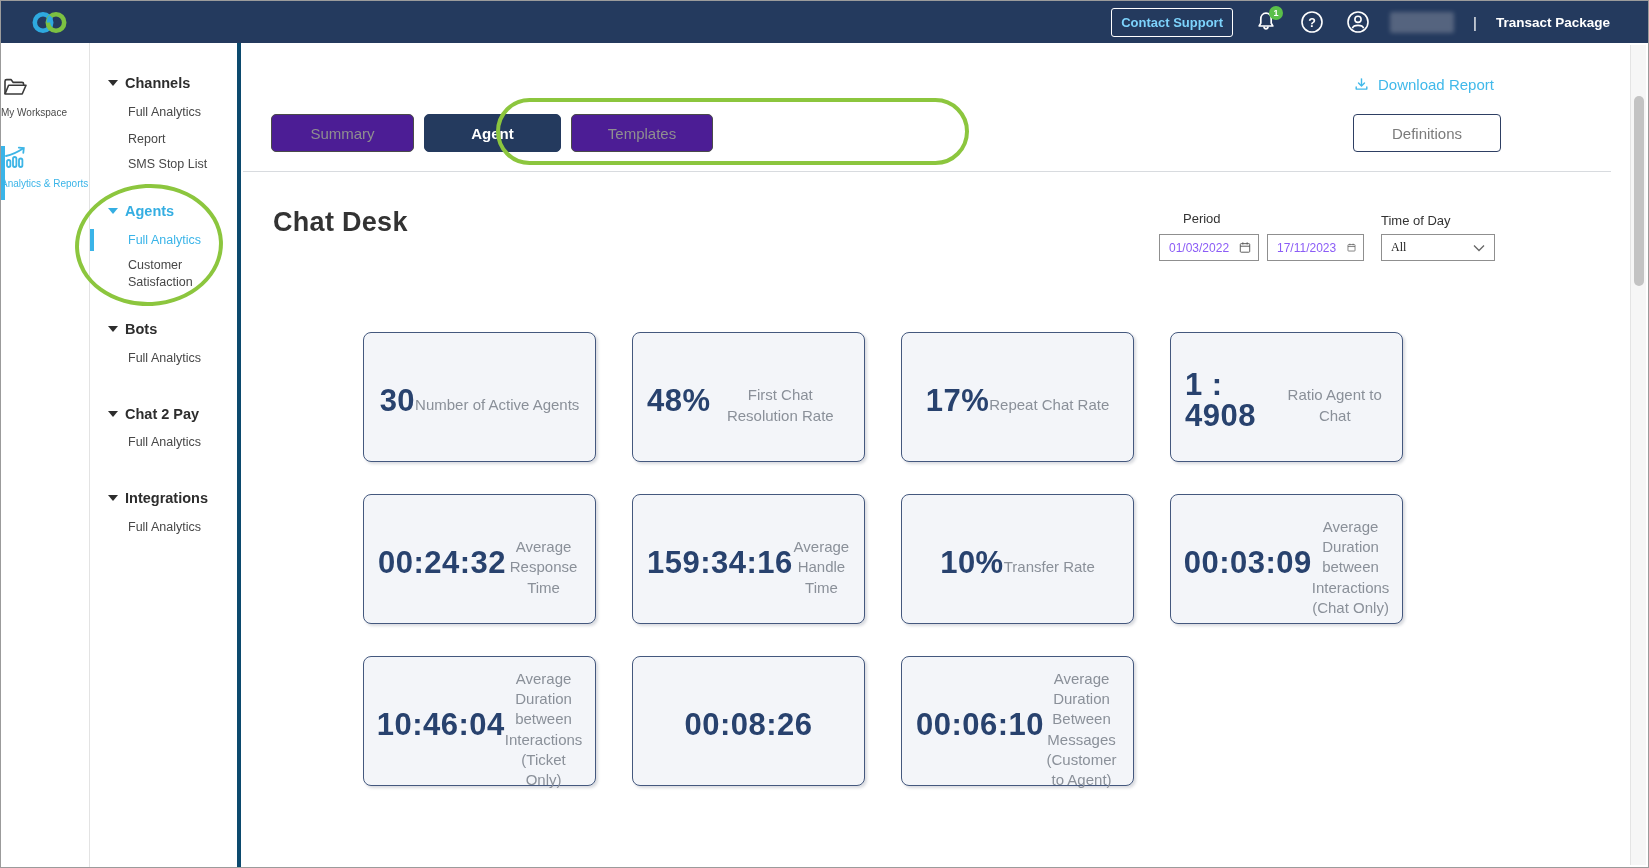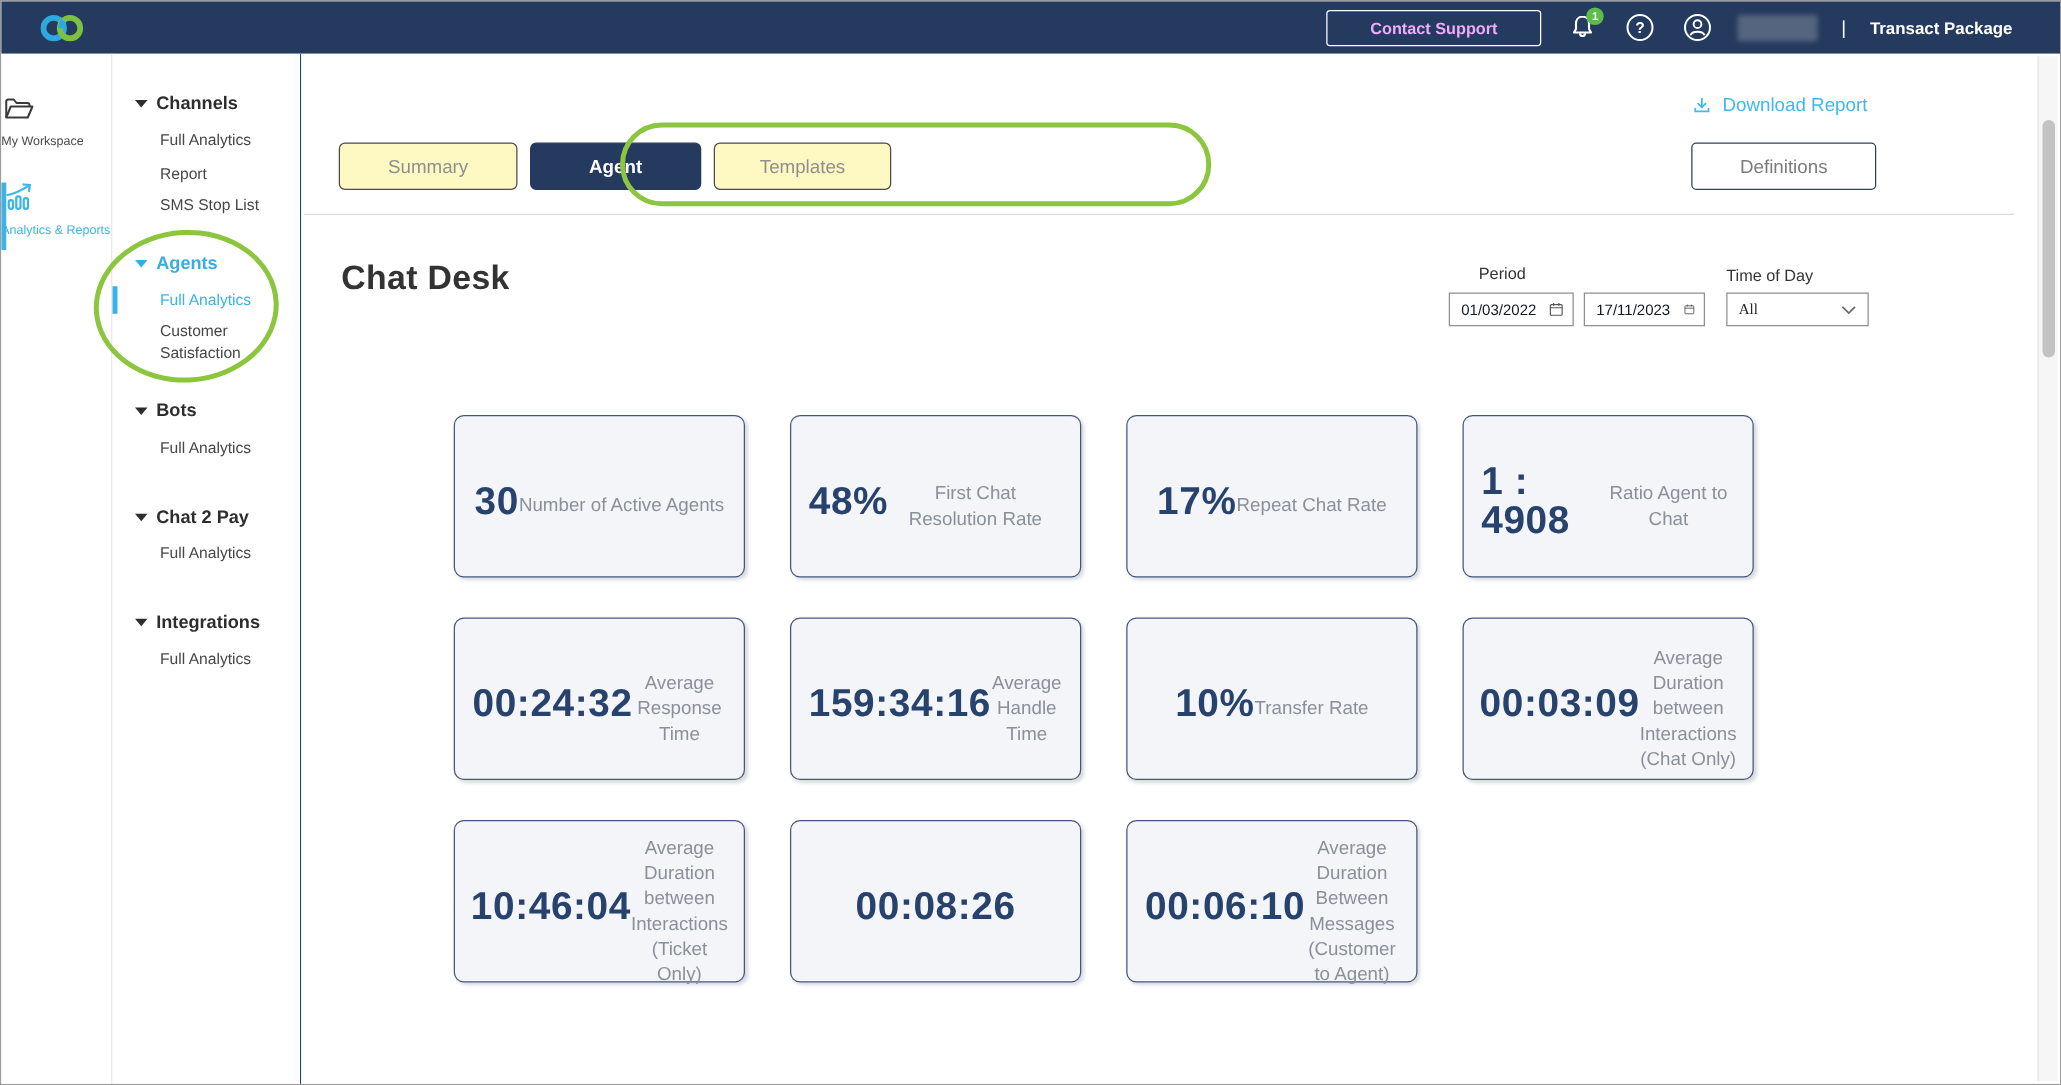--- a/index.html
+++ b/index.html
@@ -13,8 +13,8 @@
             display:flex; align-items:center; padding:0 38px 0 28px; }
   .logo { display:flex; align-items:center; }
   .topbar-right { margin-left:auto; display:flex; align-items:center; gap:19px; }
-  .btn-contact { background:transparent; color:#f0abfc; font:bold 13px "Liberation Sans",sans-serif;
-                 border:1px solid #fff; border-radius:3px; padding:6px 34px; cursor:pointer; }
+  .btn-contact { background:transparent; color:#7dd3fc; font:bold 13px "Liberation Sans",sans-serif;
+                 border:1px solid #fff; border-radius:3px; padding:6px 9px; cursor:pointer; }
   .tb-icon { position:relative; width:27px; height:27px; display:flex; align-items:center; justify-content:center; cursor:pointer; }
   .badge { position:absolute; top:-3px; right:-4px; width:14px; height:14px; border-radius:50%;
            background:#5ABF49; color:#fff; font-size:9px; font-weight:bold;

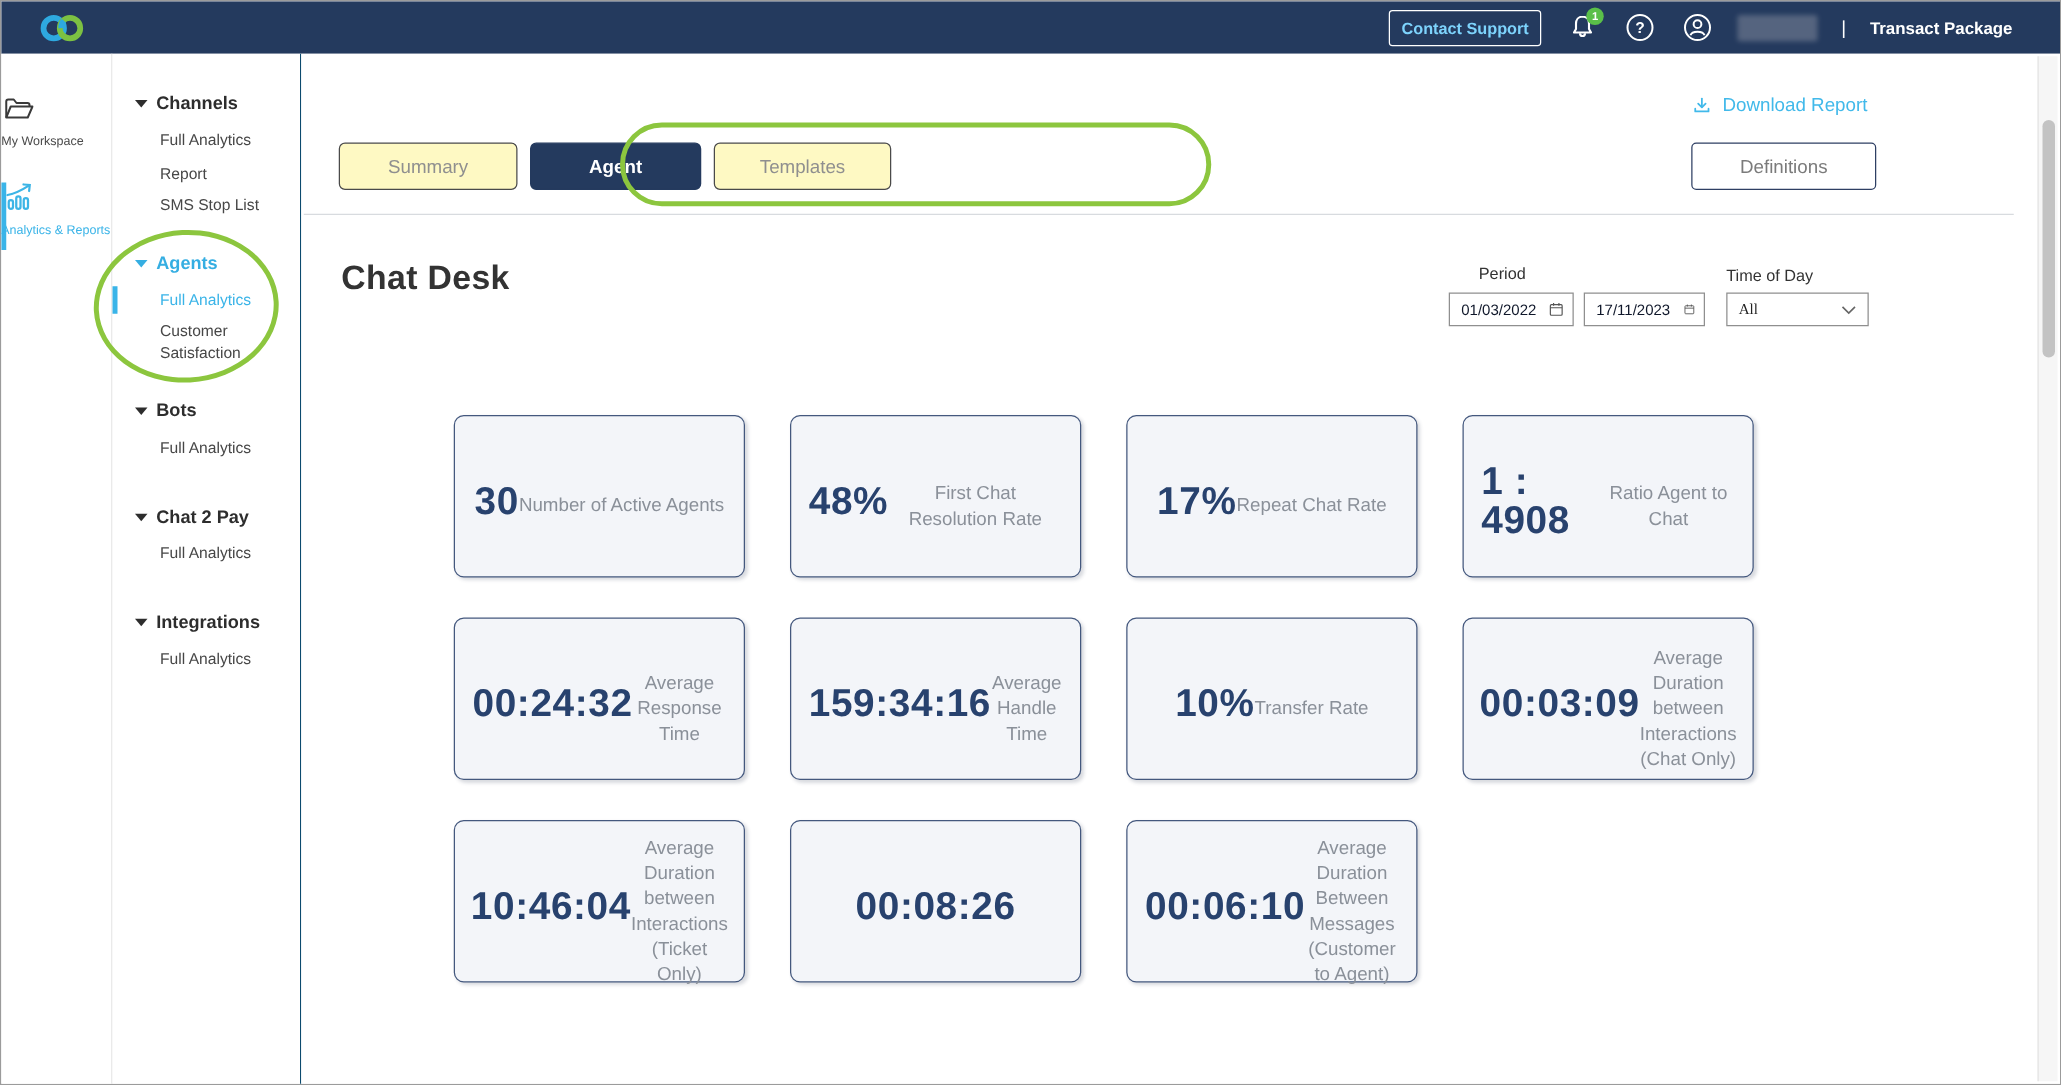--- a/index.html
+++ b/index.html
@@ -33,7 +33,7 @@
 
   
   .nav { position:absolute; left:89px; top:42px; width:151px; height:826px; background:#fff;
-         border-right:1px solid #0c4a6e; }
+         border-right:4px solid #0c4a6e; }
   .nav-h { position:absolute; left:18px; display:flex; align-items:center; gap:7px;
            font-size:14.5px; font-weight:bold; color:#2d2d2d; cursor:pointer; white-space:nowrap; }
   .nav-h.cyan { color:#35AEE2; }

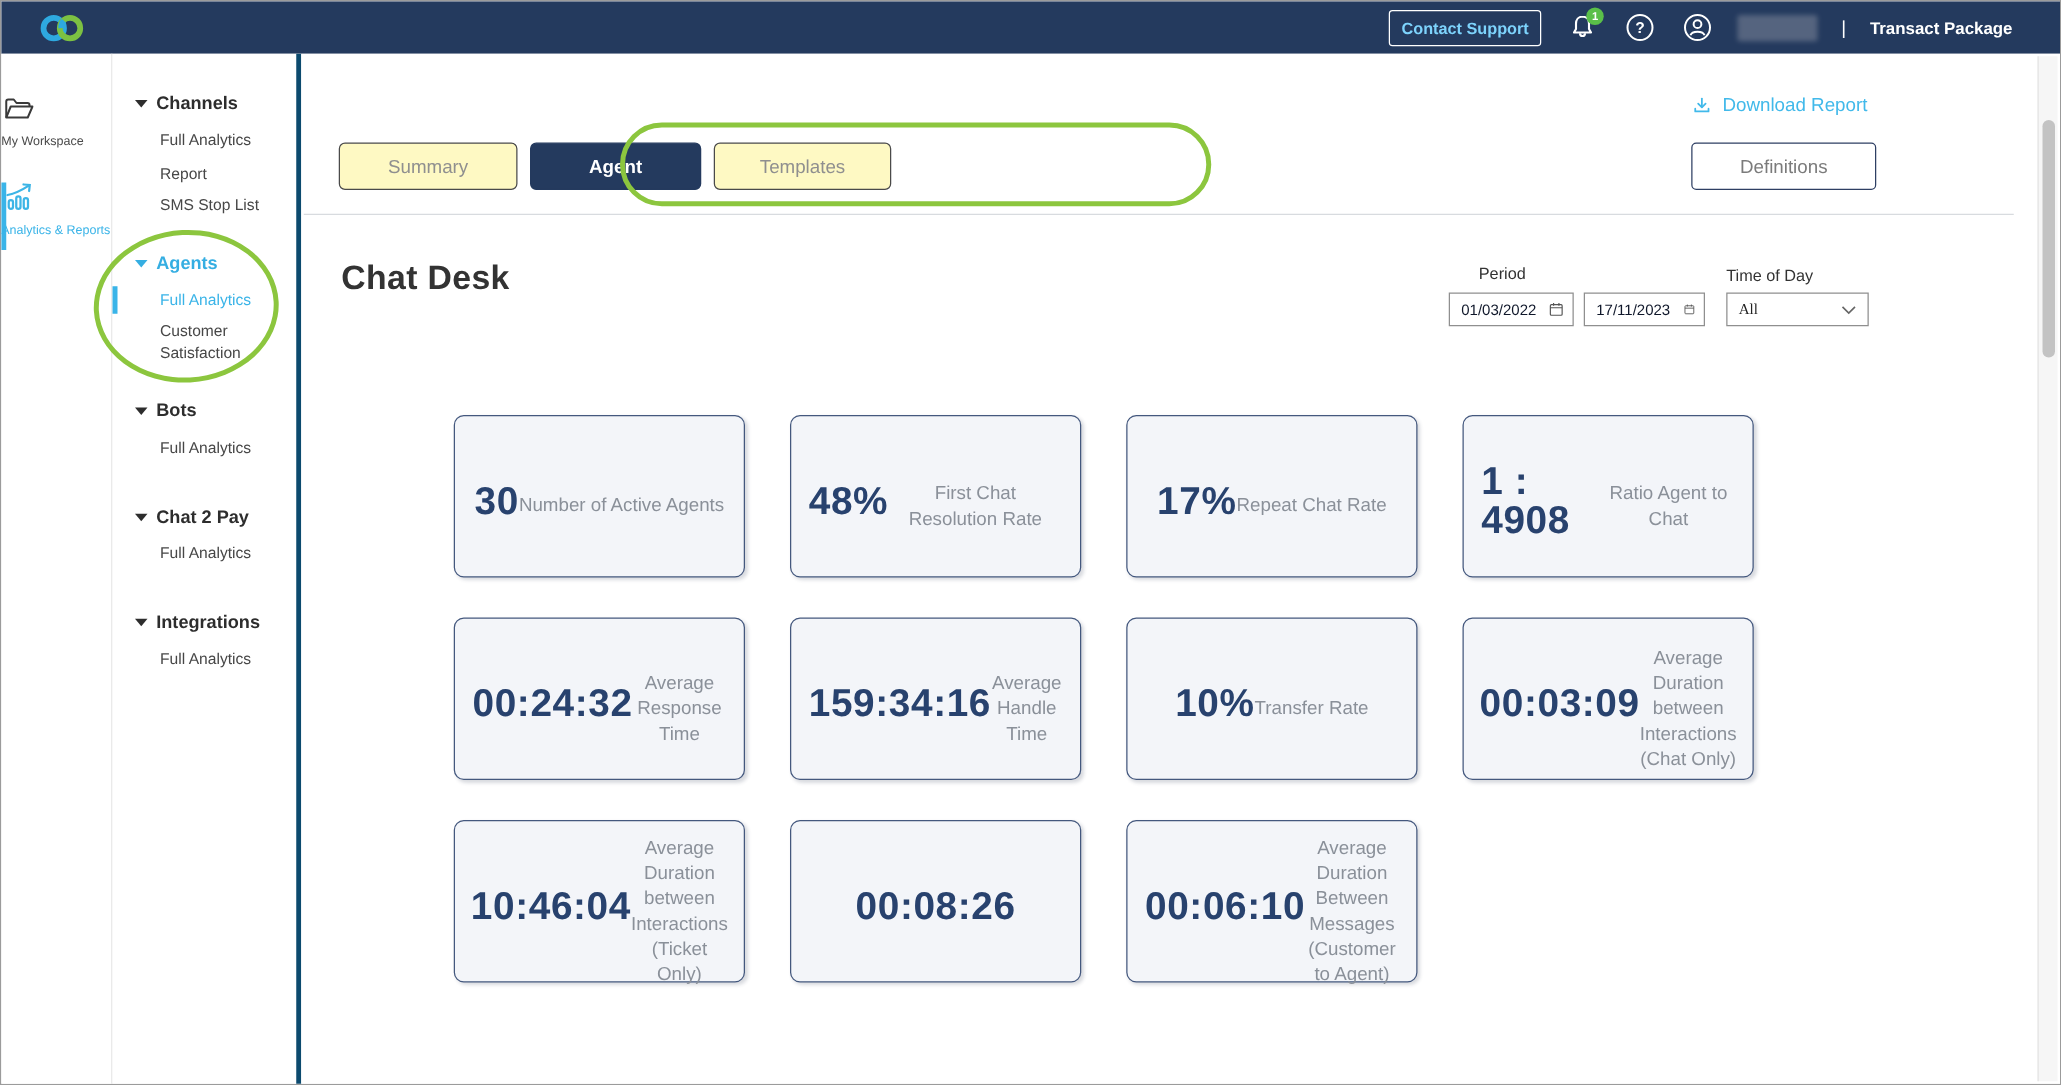--- a/index.html
+++ b/index.html
@@ -51,7 +51,7 @@
 
   
   .main { position:absolute; left:240px; top:42px; width:1409px; height:826px; background:#fff; }
-  .tab { position:absolute; top:71px; height:38px; border-radius:5px; background:#fef9c3;
+  .tab { position:absolute; top:71px; height:38px; border-radius:5px; background:#4c1d95;
          border:1px solid #4a4a4a; color:#8f8f8f; font-size:15px;
          display:flex; align-items:center; justify-content:center; cursor:pointer; }
   .tab.active { background:#243A5E; border-color:#243A5E; color:#fff; font-weight:bold; }

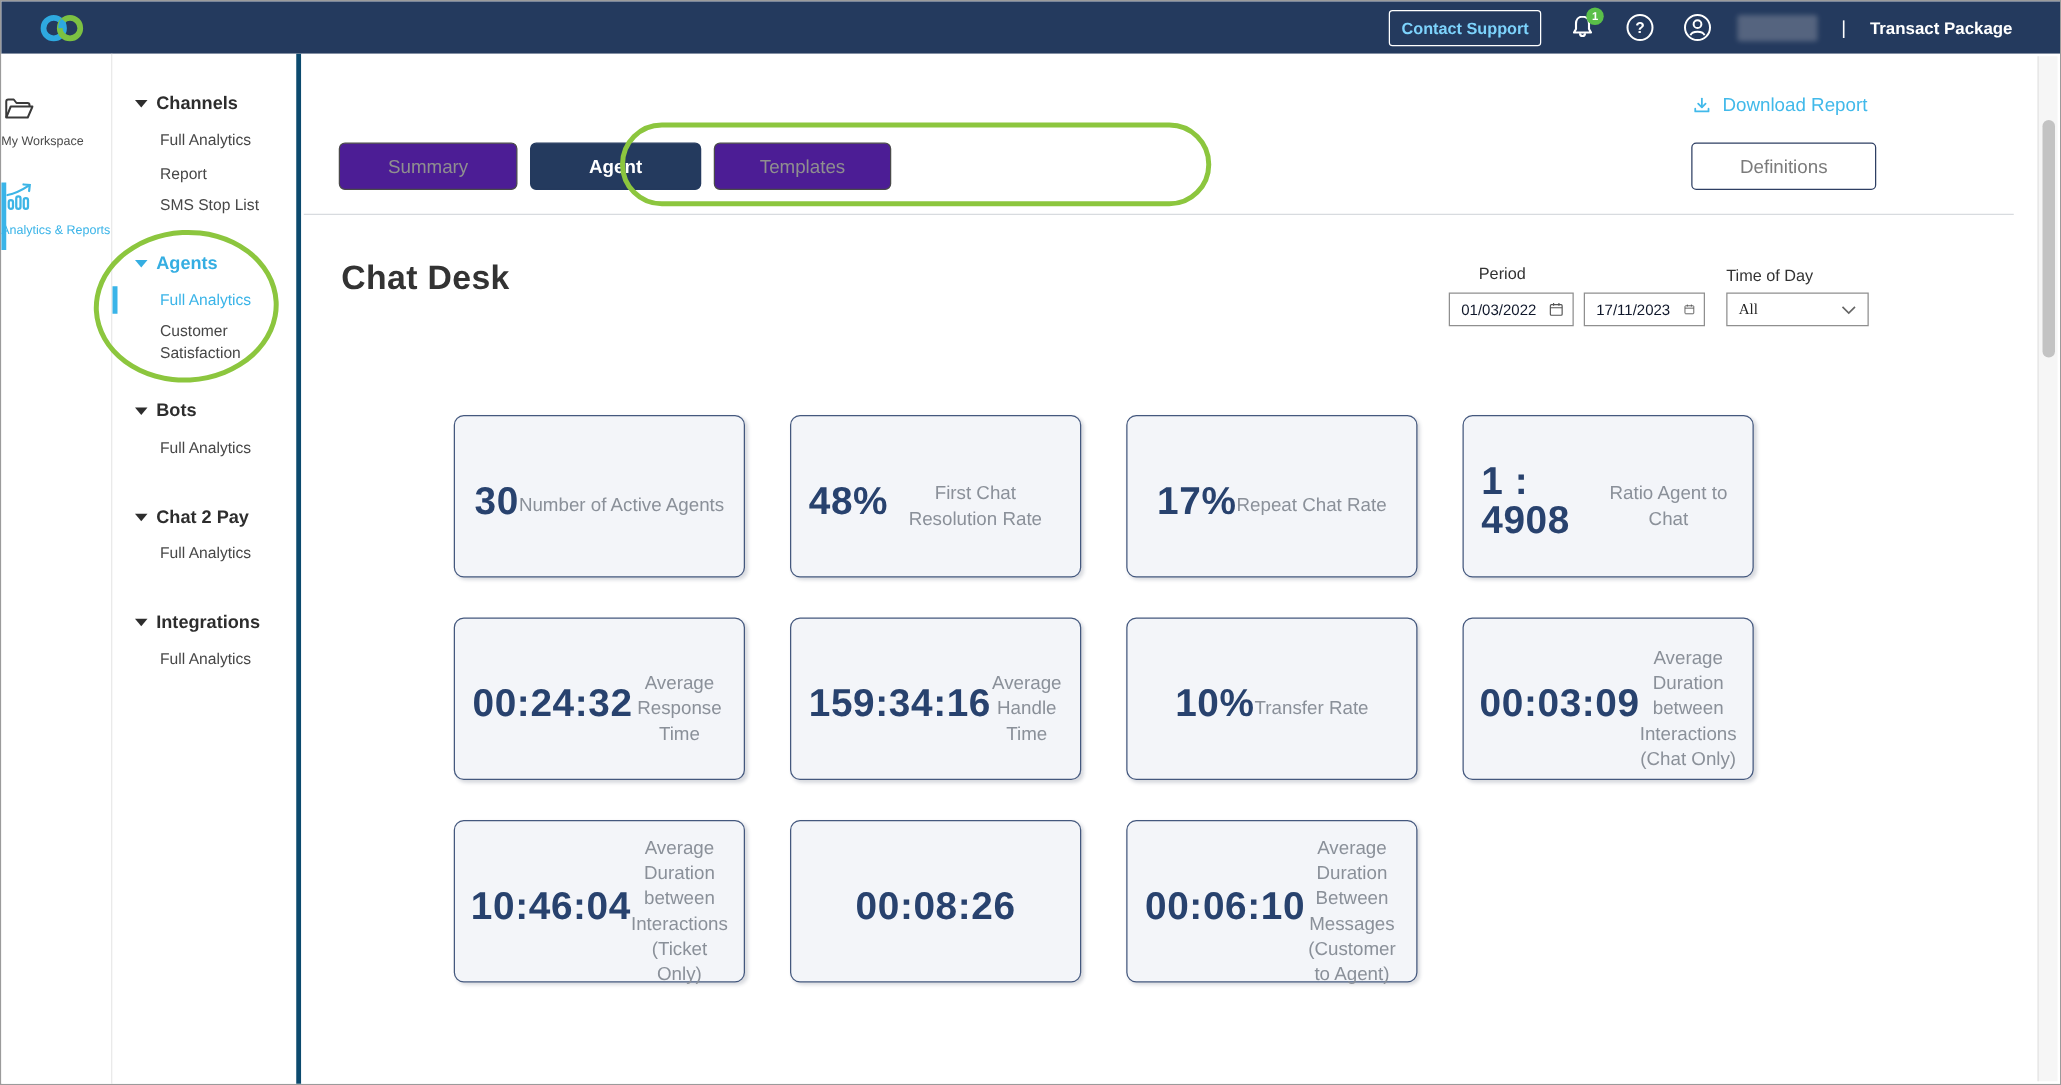--- a/index.html
+++ b/index.html
@@ -73,7 +73,7 @@
               display:flex; align-items:center; padding:0 7px 0 9px; gap:6px; cursor:text; }
   .date-from { left:918px; width:100px; }
   .date-to { left:1026px; width:97px; }
-  .date-box input { border:0; outline:0; width:64px; font-size:12px; color:#0f172a;
+  .date-box input { border:0; outline:0; width:64px; font-size:12px; color:#8b5cf6;
                     font-family:"Liberation Sans",sans-serif; }
   .cal { margin-left:auto; }
   .select-box { position:absolute; left:1140px; top:191px; width:114px; height:27px;

